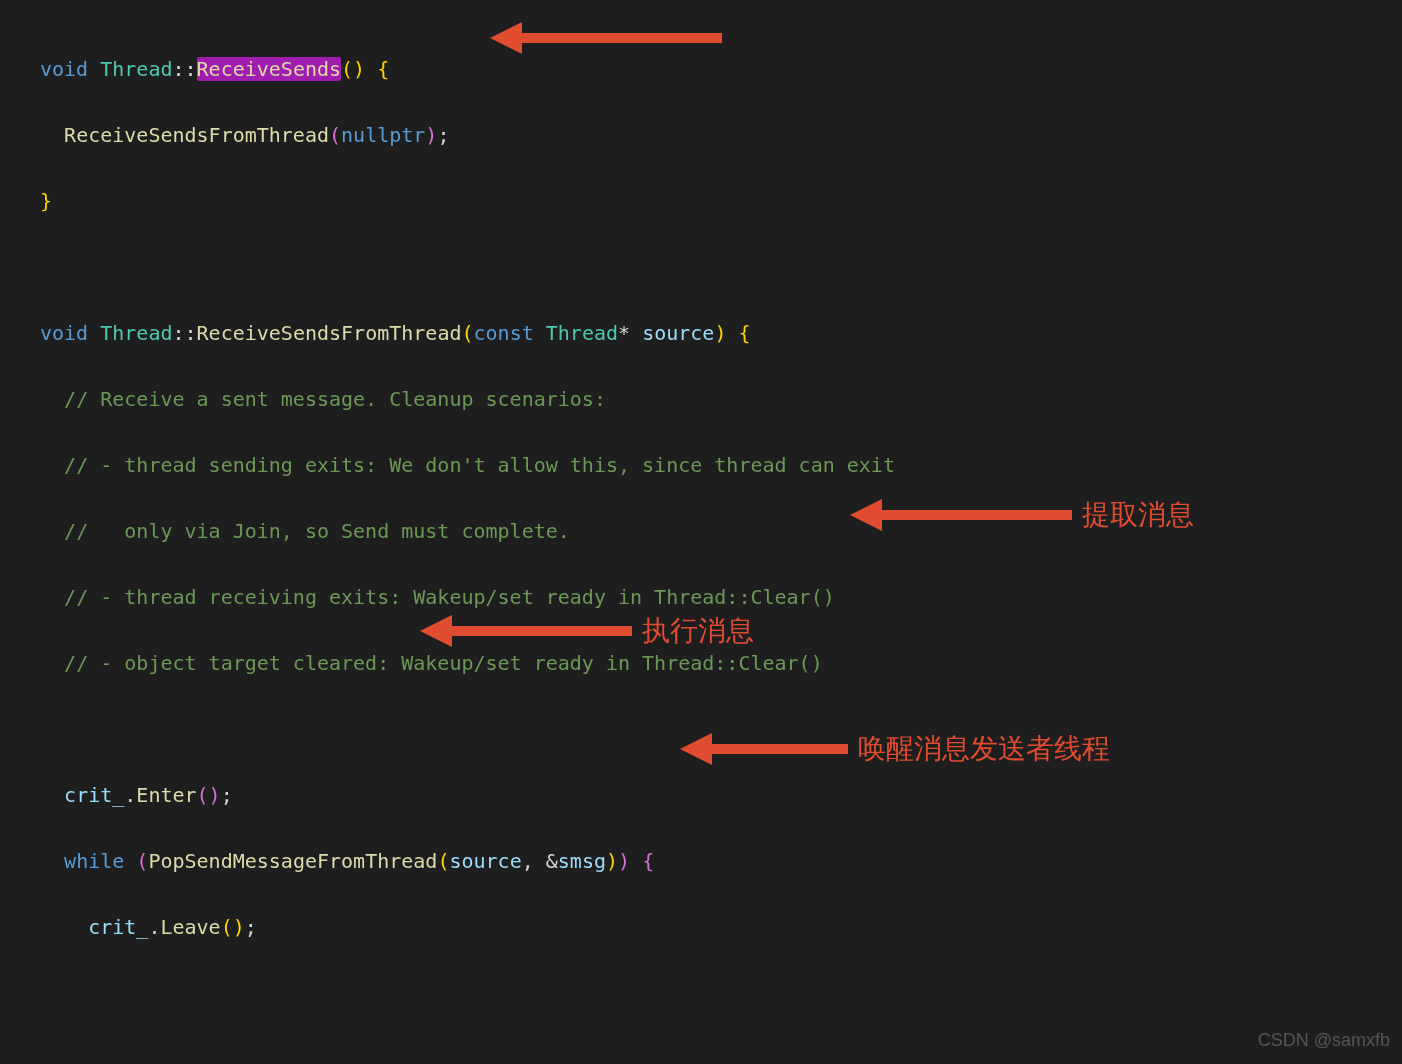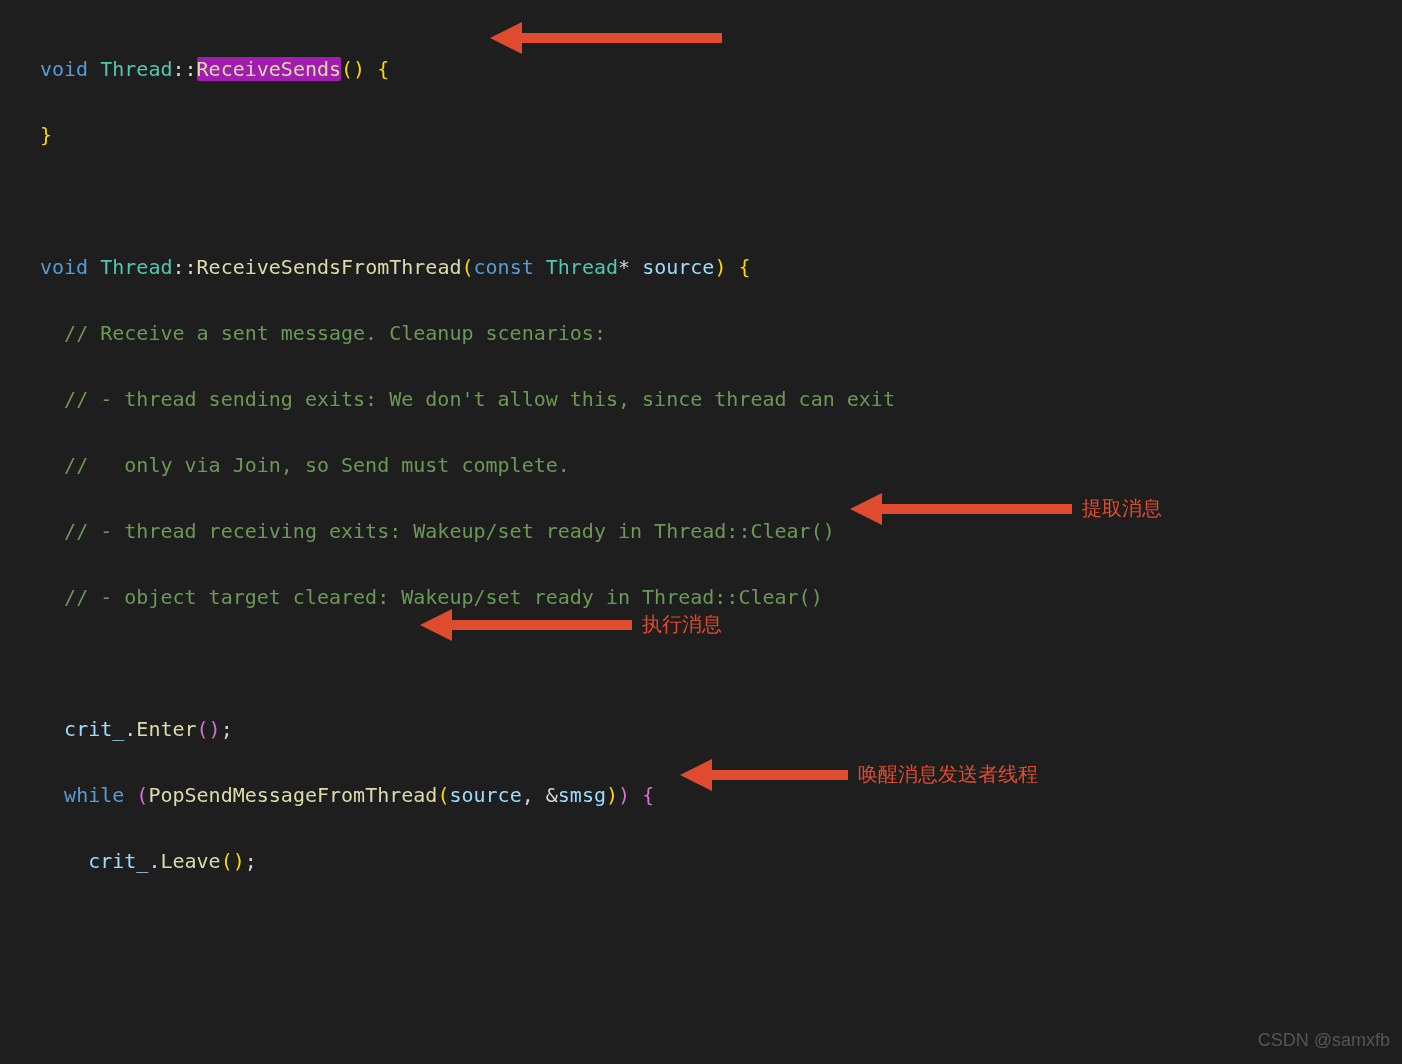--- a/index.html
+++ b/index.html
@@ -76,6 +76,7 @@
 
 <div class="code-container">
 <span class="line"><span class="keyword">void</span> <span class="type">Thread</span><span class="punct">::</span><span class="func highlight">ReceiveSends</span><span class="punct-yellow">()</span><span class="punct-yellow"> {</span></span>
+<span class="line">  <span class="func">ReceiveSendsFromThread</span><span class="punct-pink">(</span><span class="const">nullptr</span><span class="punct-pink">)</span><span class="punct">;</span></span>
 <span class="line"><span class="punct-yellow">}</span></span>
 <span class="line"> </span>
 <span class="line"><span class="keyword">void</span> <span class="type">Thread</span><span class="punct">::</span><span class="func">ReceiveSendsFromThread</span><span class="punct-yellow">(</span><span class="keyword">const</span> <span class="type">Thread</span><span class="punct">*</span> <span class="param">source</span><span class="punct-yellow">)</span><span class="punct-yellow"> {</span></span>

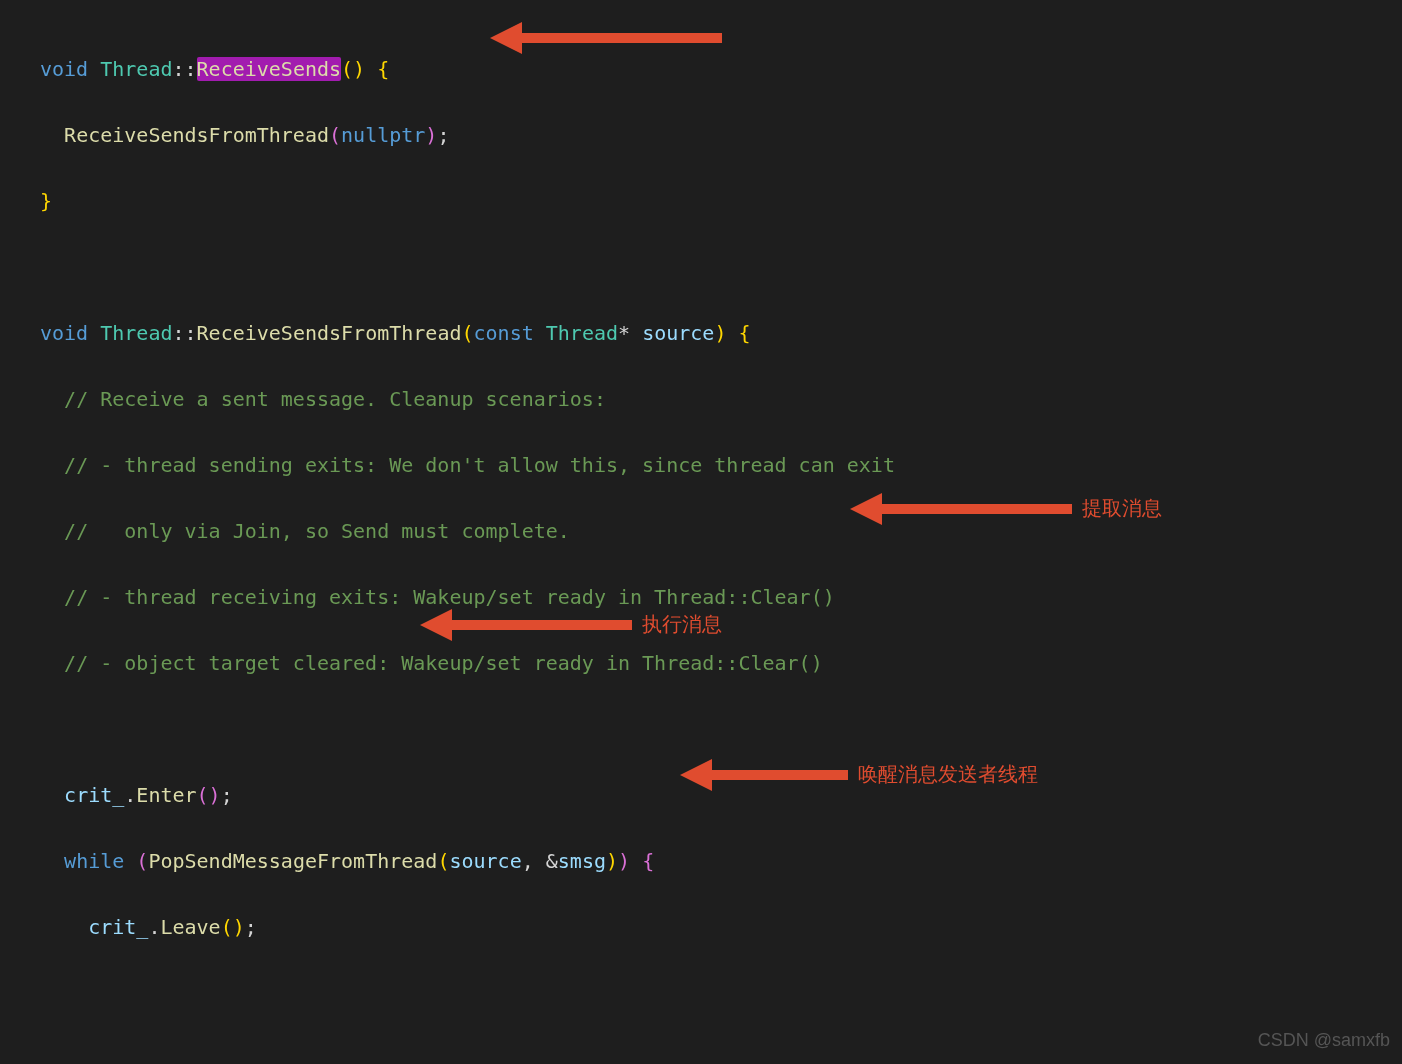--- a/index.html
+++ b/index.html
@@ -57,7 +57,7 @@
 }
 .arrow-label {
   color: #e04c2f;
-  font-size: 20px;
+  font-size: 28px;
   font-family: -apple-system, 'PingFang SC', sans-serif;
   white-space: nowrap;
   margin-left: 10px;

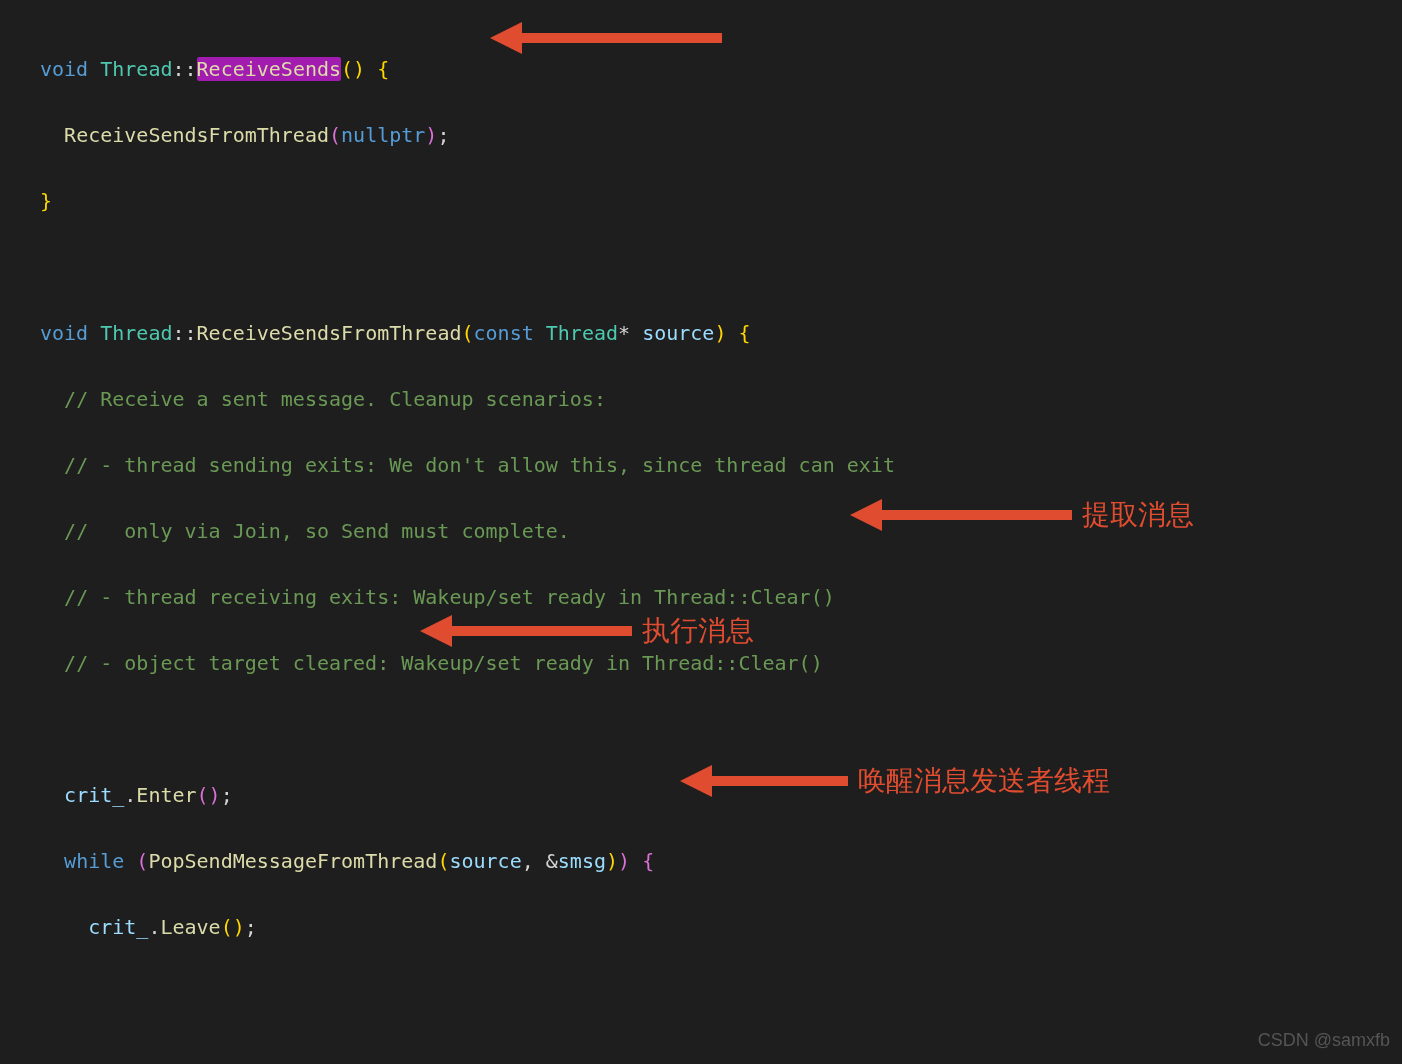--- a/index.html
+++ b/index.html
@@ -118,7 +118,7 @@
   <span class="arrow-label">执行消息</span>
 </div>
 
-<div class="arrow" style="top:758px; left:680px;">
+<div class="arrow" style="top:726px; left:680px;">
   <div class="arrow-head"></div>
   <div class="arrow-body" style="width:136px;"></div>
   <span class="arrow-label">唤醒消息发送者线程</span>

